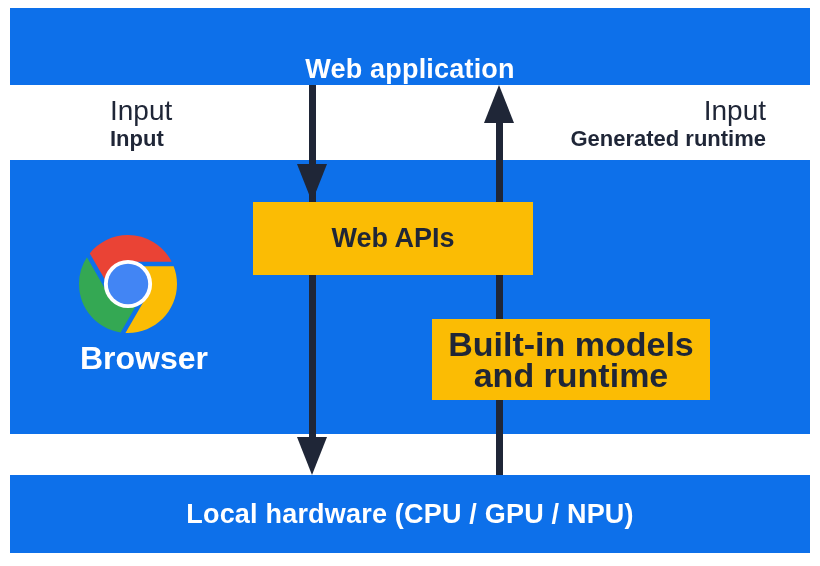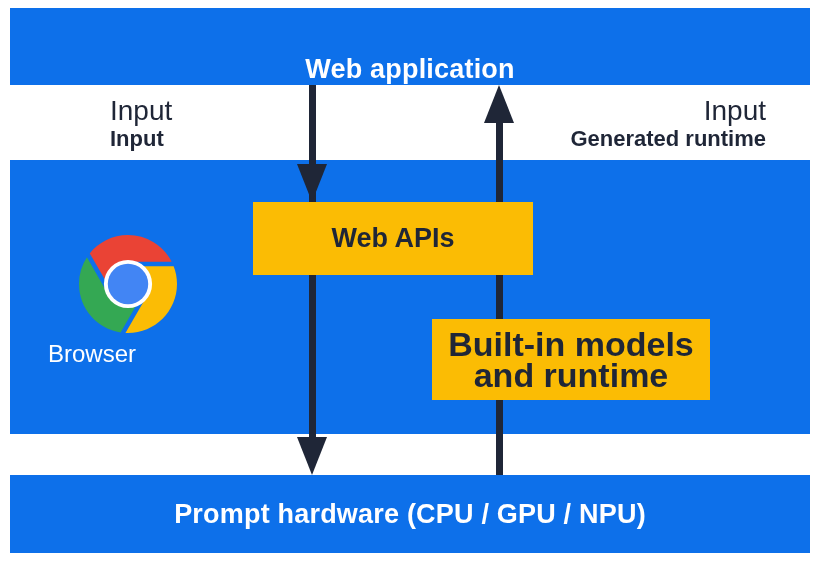--- a/index.html
+++ b/index.html
@@ -44,8 +44,8 @@
 
   
   .chrome-logo{position:absolute;left:79px;top:235px;width:98px;height:98px;}
-  .browser-label{position:absolute;left:48px;top:340px;width:160px;text-align:left;
-                 color:var(--white,#fff);font-size:24px;font-weight:400;}
+  .browser-label{position:absolute;left:48px;top:340px;width:160px;text-align:right;
+                 color:var(--white,#fff);font-size:32px;font-weight:700;}
 </style>
 </head>
 <body>

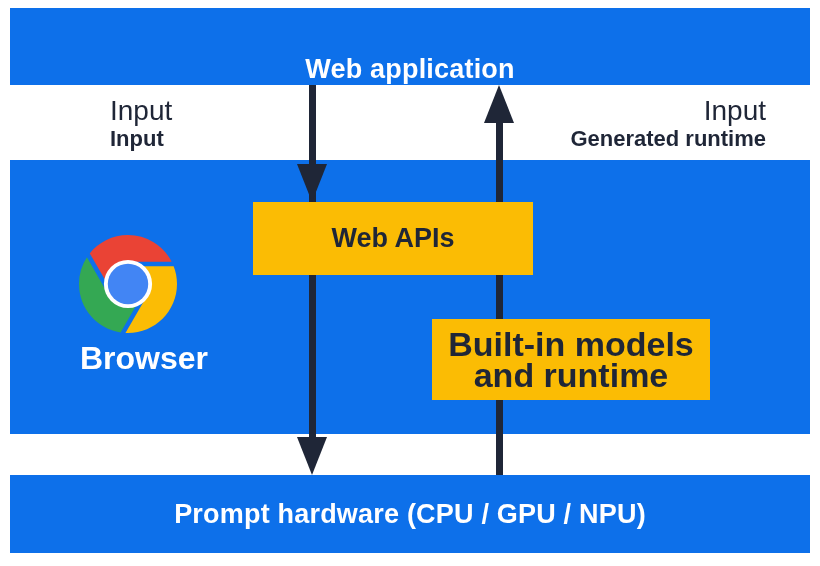--- a/index.html
+++ b/index.html
@@ -59,7 +59,7 @@
   <div class="band mid-band"></div>
 
   <div class="band bottom-bar">
-    <span class="bar-title">Prompt hardware (CPU / GPU / NPU)</span>
+    <span class="bar-title">Local hardware (CPU / GPU / NPU)</span>
   </div>
 
   <div class="io-block io-left">

